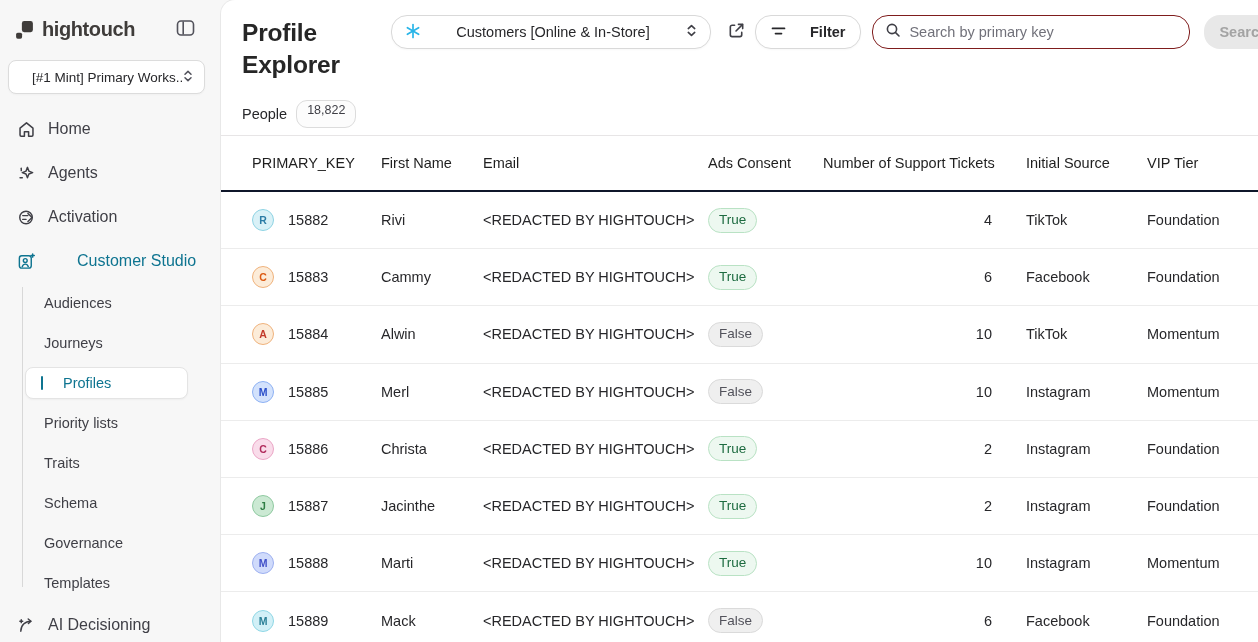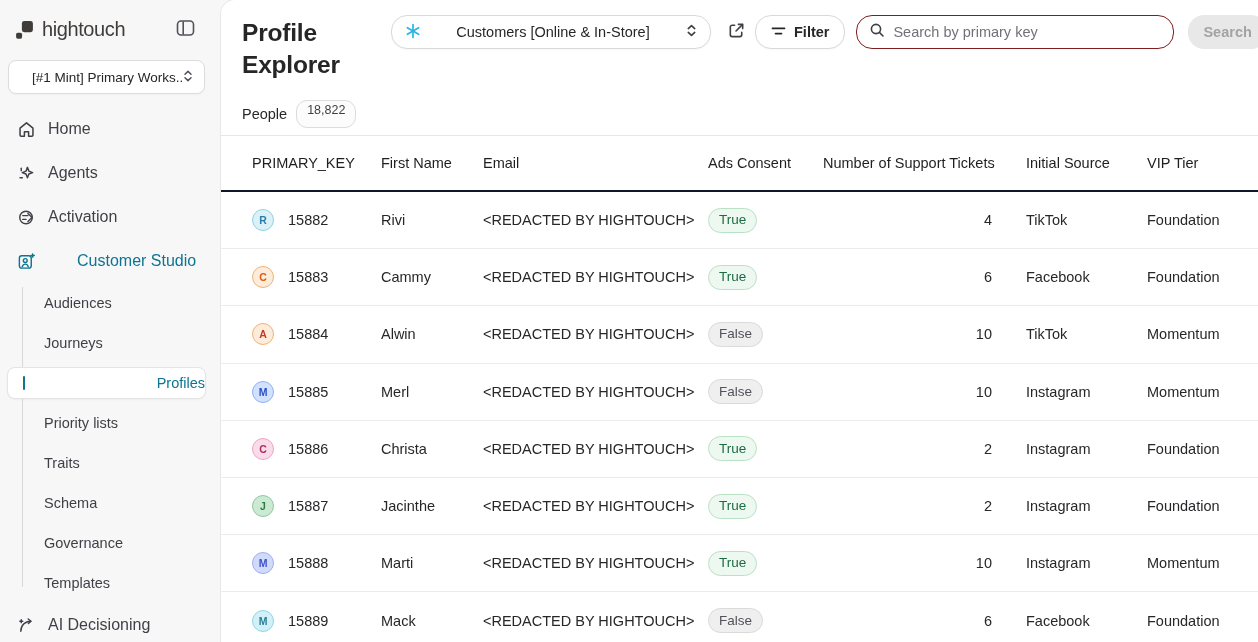--- a/index.html
+++ b/index.html
@@ -24,7 +24,7 @@
   }
   .logo-wrap { display:flex; align-items:center; gap:7px; }
   .logo-mark svg { display:block; }
-  .logo-text { font-size:20px; font-weight:400; color:#3f3c3a; letter-spacing:-0.4px; }
+  .logo-text { font-size:20px; font-weight:700; color:#3f3c3a; letter-spacing:-0.4px; }
   .collapse-btn { background:none; border:none; cursor:pointer; color:#52525b; display:flex; padding:2px; }
   .workspace-btn {
     margin:0 8px; width:197px; height:34px;

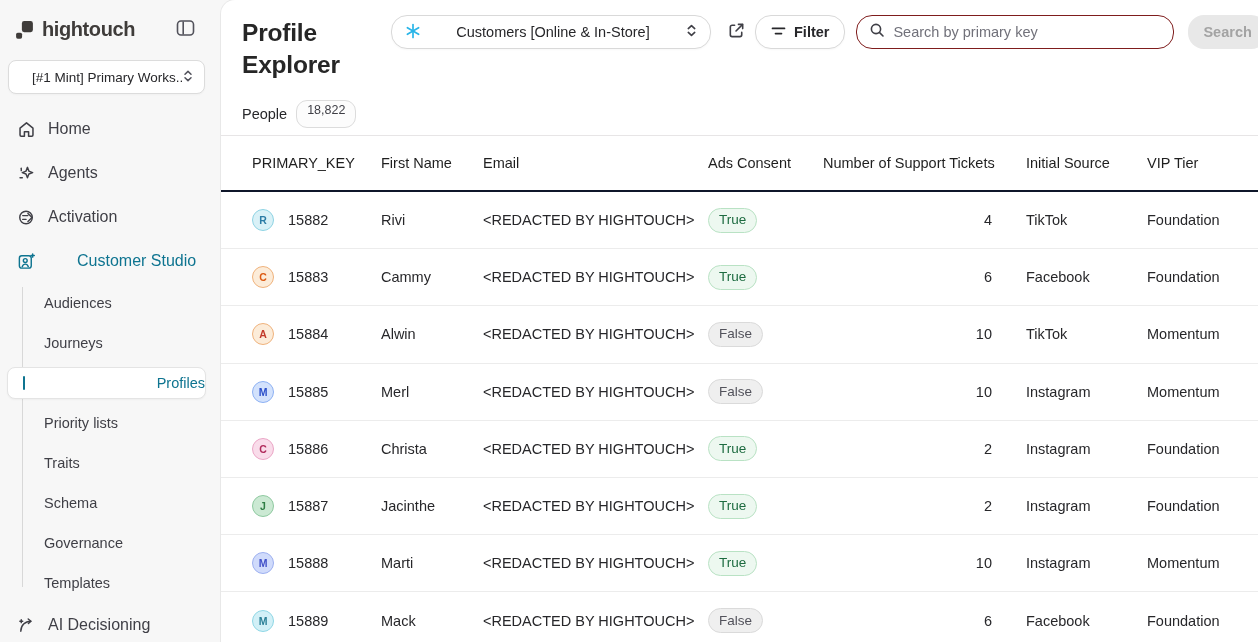--- a/index.html
+++ b/index.html
@@ -93,7 +93,7 @@
   .filter-btn {
     height:34px; margin-left:7px; background:#fff;
     border:1px solid #d9d9d9; border-radius:16px;
-    display:flex; align-items:center; gap:8px; padding:0 15px;
+    display:flex; align-items:center; gap:24px; padding:0 15px;
     font-size:14.5px; font-weight:600; color:#27272a; cursor:pointer;
     box-shadow:0 1px 2px rgba(0,0,0,0.03);
   }

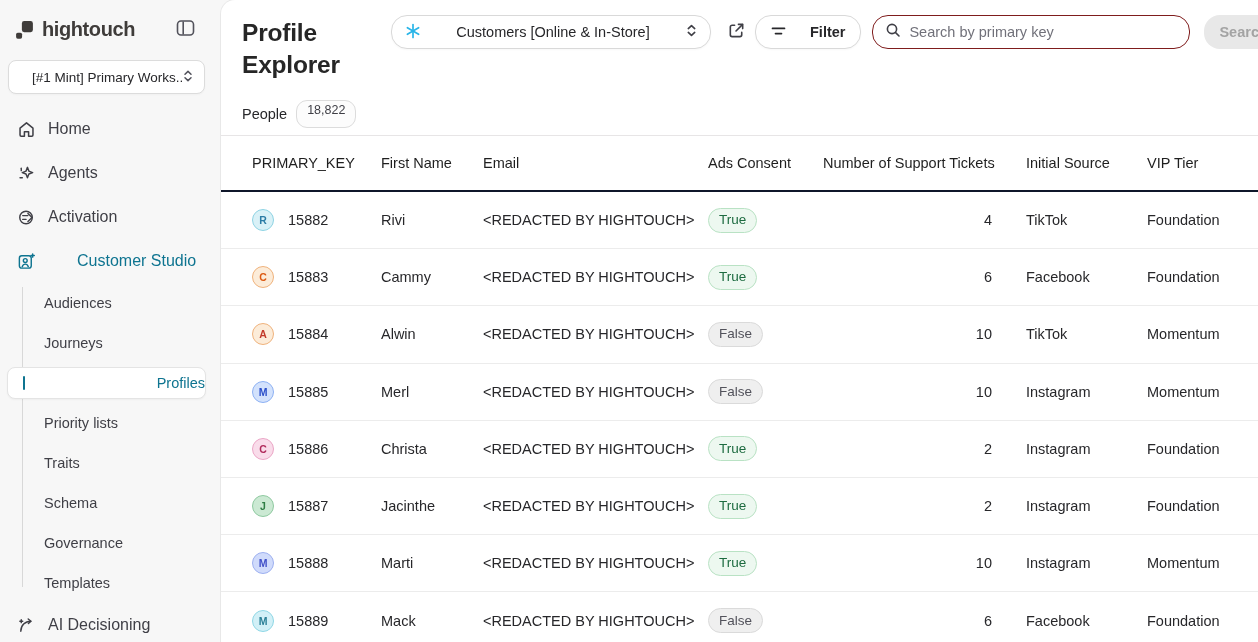--- a/index.html
+++ b/index.html
@@ -55,11 +55,10 @@
     font-size:14.5px; font-weight:500; color:#3f3f46;
   }
   .subnav-item.active {
-    height:32px; margin:4px 7px; padding-left:37px;
+    height:32px; margin:4px 25px; padding-left:37px;
     background:#fff; border:1px solid #e4e4e4; border-radius:8px;
     color:#0e7490; box-shadow:0 1px 2px rgba(0,0,0,0.04);
     z-index:1;
-    justify-content:flex-end;
   }
   .subnav-item.active::before {
     content:""; position:absolute; left:14.5px; top:8px;

